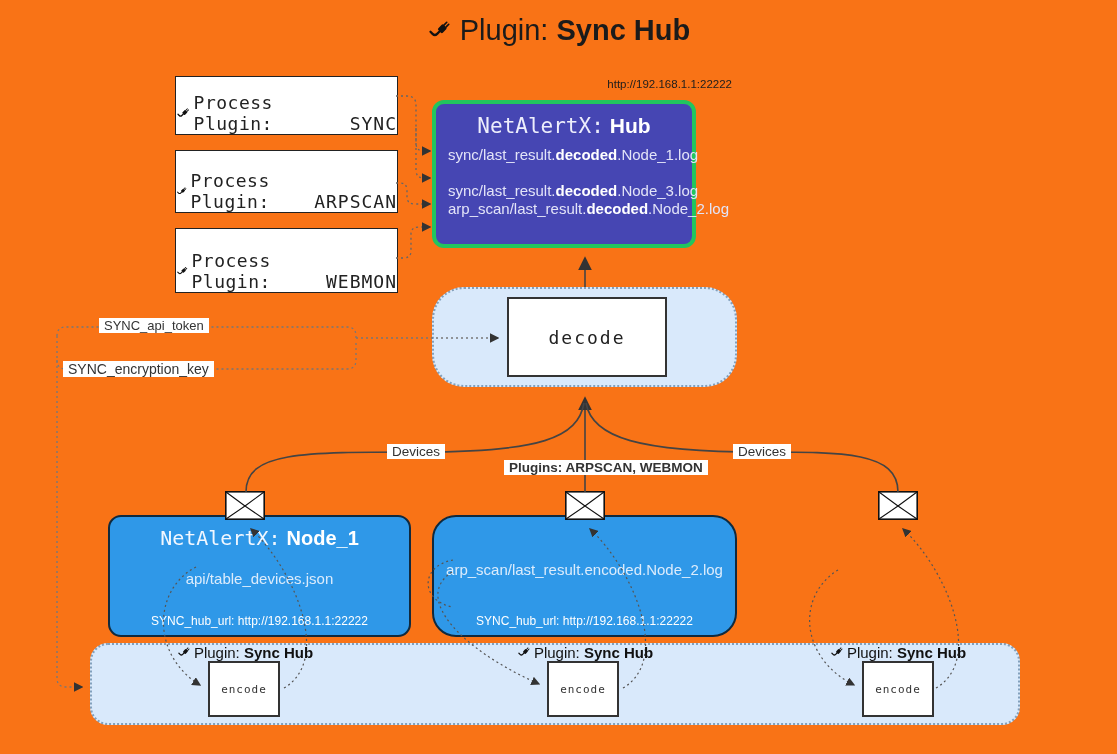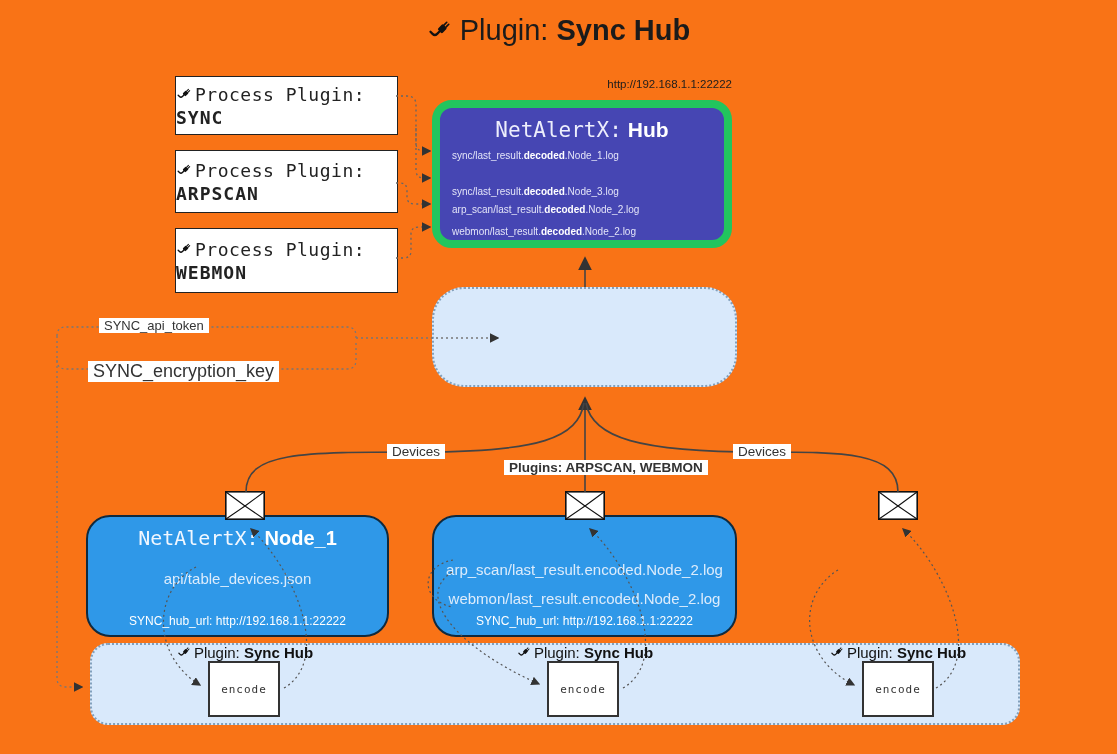--- a/index.html
+++ b/index.html
@@ -13,7 +13,7 @@
   .title svg{vertical-align:-4px;margin-right:6px;}
   
   .proc{left:175px;width:221px;background:#fff;border:1.6px solid #222;z-index:2;
-        display:flex;flex-direction:column;align-items:flex-start;justify-content:center;}
+        display:flex;flex-direction:row;align-items:flex-end;justify-content:center;}
   .proc .l1{font-size:18px;letter-spacing:.5px;display:flex;align-items:center;gap:2px;}
   .proc .l2{font-size:18px;letter-spacing:1px;margin-top:2px;font-weight:bold;}
   

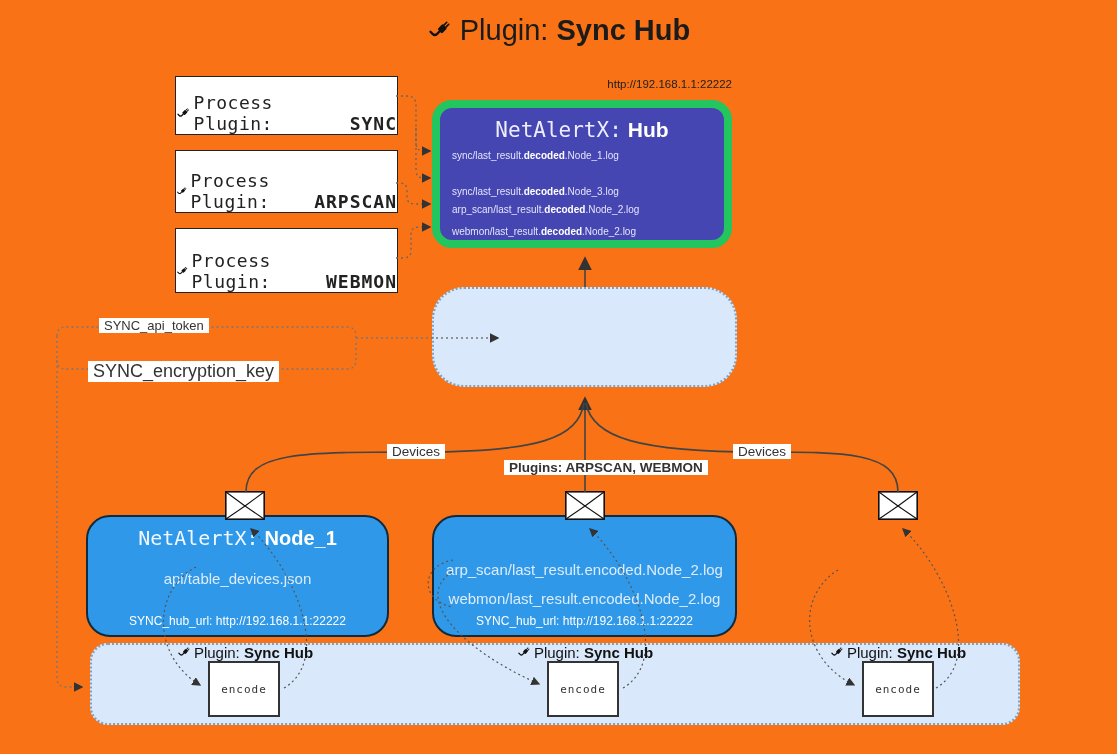--- a/index.html
+++ b/index.html
@@ -15,7 +15,7 @@
   .proc{left:175px;width:221px;background:#fff;border:1.6px solid #222;z-index:2;
         display:flex;flex-direction:row;align-items:flex-end;justify-content:center;}
   .proc .l1{font-size:18px;letter-spacing:.5px;display:flex;align-items:center;gap:2px;}
-  .proc .l2{font-size:18px;letter-spacing:1px;margin-top:2px;font-weight:bold;}
+  .proc .l2{font-size:18px;letter-spacing:1px;margin-top:2px;}
   
   .hub{left:432px;top:100px;width:300px;height:148px;background:var(--hub-bg,#4646b3);
        border:8px solid #22c55e;border-radius:20px;z-index:2;box-sizing:border-box;}

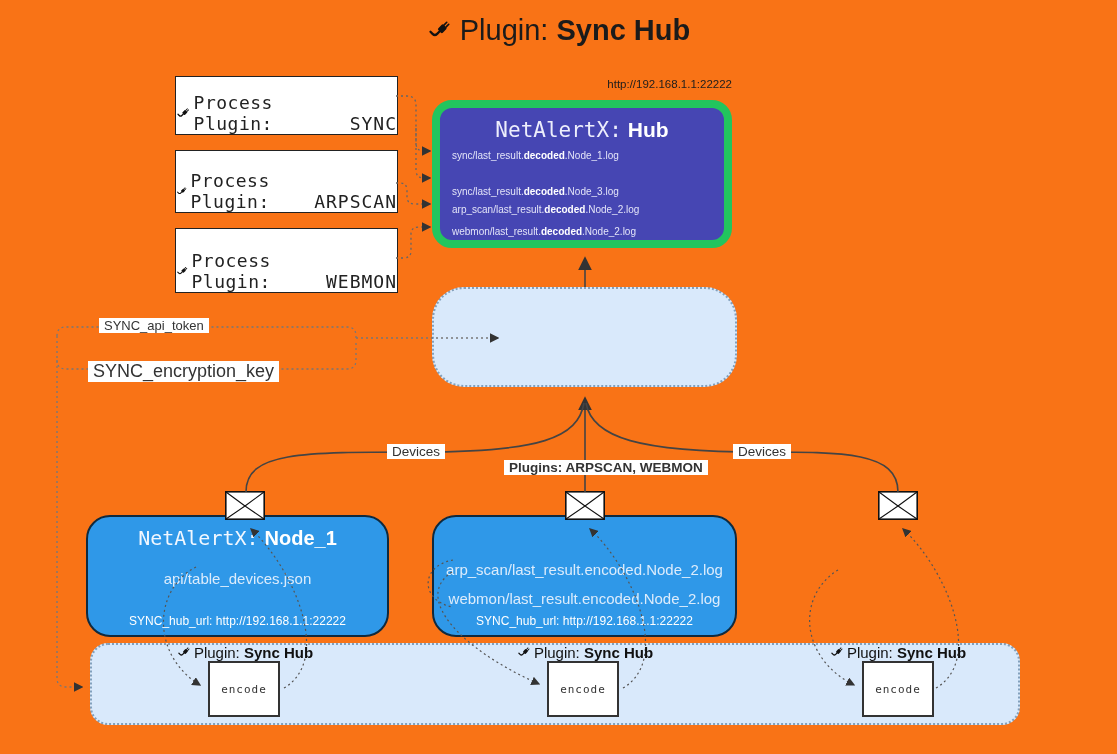--- a/index.html
+++ b/index.html
@@ -17,8 +17,8 @@
   .proc .l1{font-size:18px;letter-spacing:.5px;display:flex;align-items:center;gap:2px;}
   .proc .l2{font-size:18px;letter-spacing:1px;margin-top:2px;}
   
-  .hub{left:432px;top:100px;width:300px;height:148px;background:var(--hub-bg,#4646b3);
-       border:8px solid #22c55e;border-radius:20px;z-index:2;box-sizing:border-box;}
+  .hub{left:432px;top:100px;width:264px;height:148px;background:var(--hub-bg,#4646b3);
+       border:4px solid #22c55e;border-radius:12px;z-index:2;box-sizing:border-box;}
   .hub-title{position:absolute;top:10px;left:0;width:100%;text-align:center;}
   .hub-title .pre{font-size:21px;color:#edeefc;}
   .hub-title .name{font-size:21px;font-weight:700;color:#fff;margin-left:6px;}

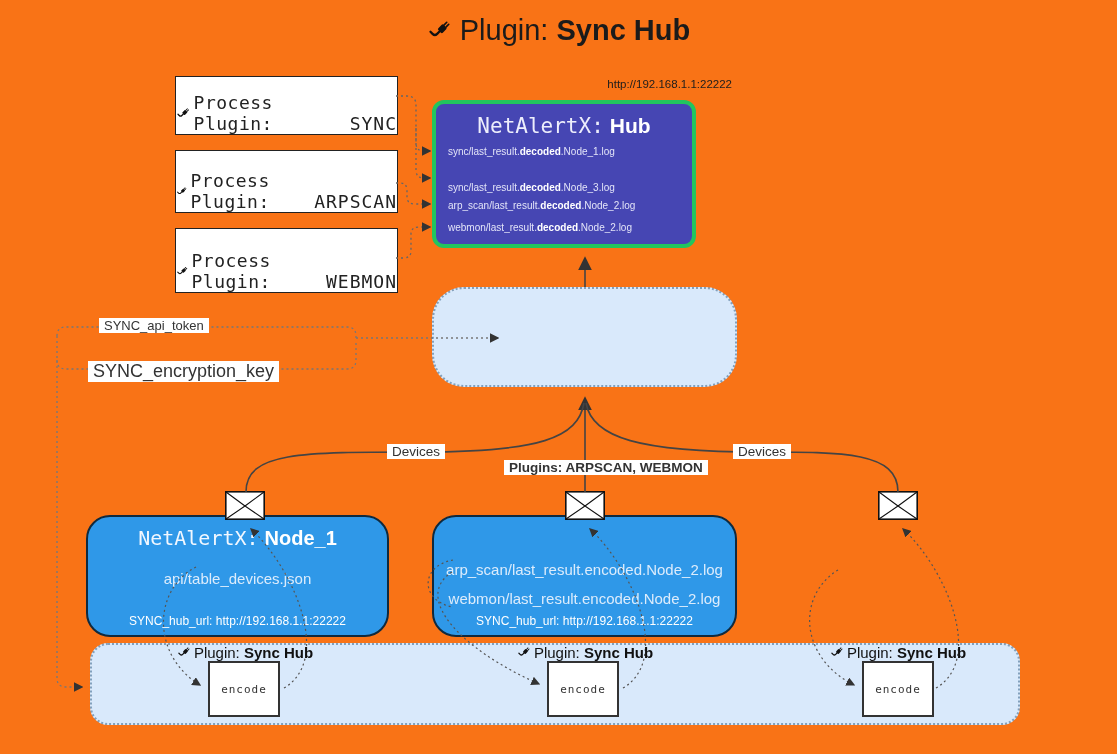--- a/index.html
+++ b/index.html
@@ -22,7 +22,7 @@
   .hub-title{position:absolute;top:10px;left:0;width:100%;text-align:center;}
   .hub-title .pre{font-size:21px;color:#edeefc;}
   .hub-title .name{font-size:21px;font-weight:700;color:#fff;margin-left:6px;}
-  .hub-row{position:absolute;left:12px;font-size:10px;color:#e3e4f8;white-space:nowrap;}
+  .hub-row{position:absolute;left:12px;font-size:15px;color:#e3e4f8;white-space:nowrap;}
   .hub-row b{color:#fff;}
   .hub-url{left:432px;top:78px;width:300px;text-align:right;font-size:11.5px;color:#1d1d1d;z-index:5;}
   

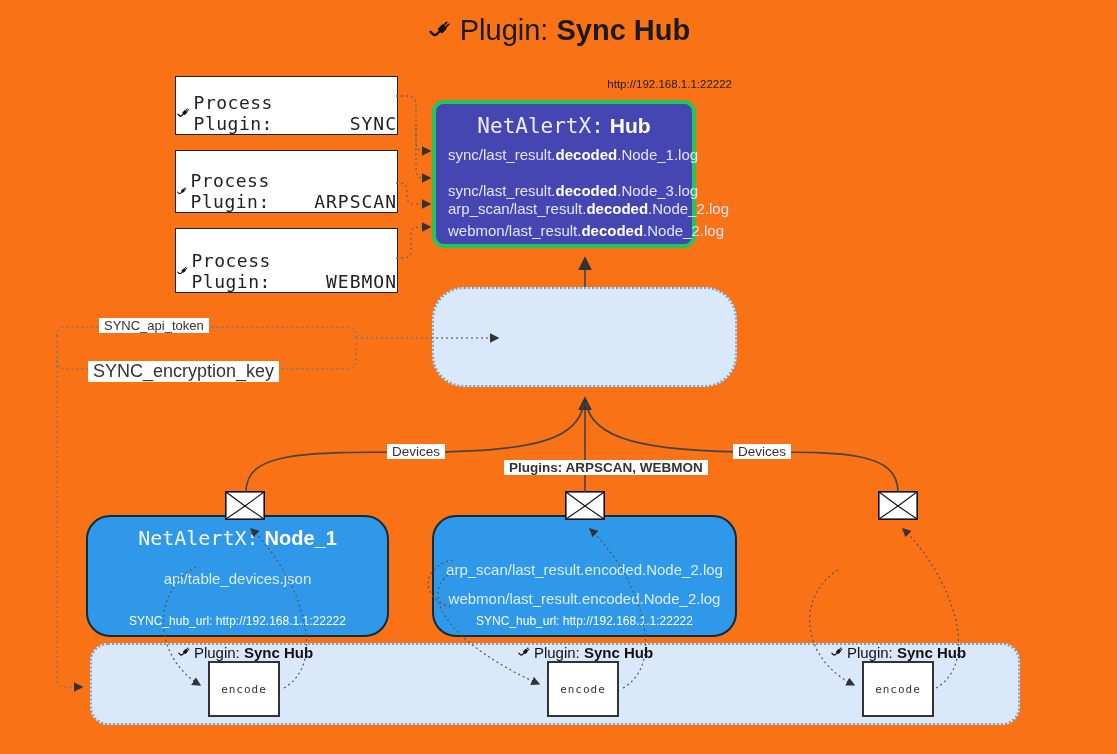--- a/index.html
+++ b/index.html
@@ -116,7 +116,6 @@
     <div class="hub-row" style="top:42px;"><span>sync/last_result.</span><b>decoded</b><span>.Node_1.log</span></div>
     <div class="hub-row" style="top:70px;margin-top:8px;"><span>sync/last_result.</span><b>decoded</b><span>.Node_3.log</span></div>
     <div class="hub-row" style="top:96px;"><span>arp_scan/last_result.</span><b>decoded</b><span>.Node_2.log</span></div>
-    <div class="hub-row" style="top:118px;"><span>webmon/last_result.</span><b>decoded</b><span>.Node_2.log</span></div>
   </div>
 
   <div class="abs dec-wrap"></div>

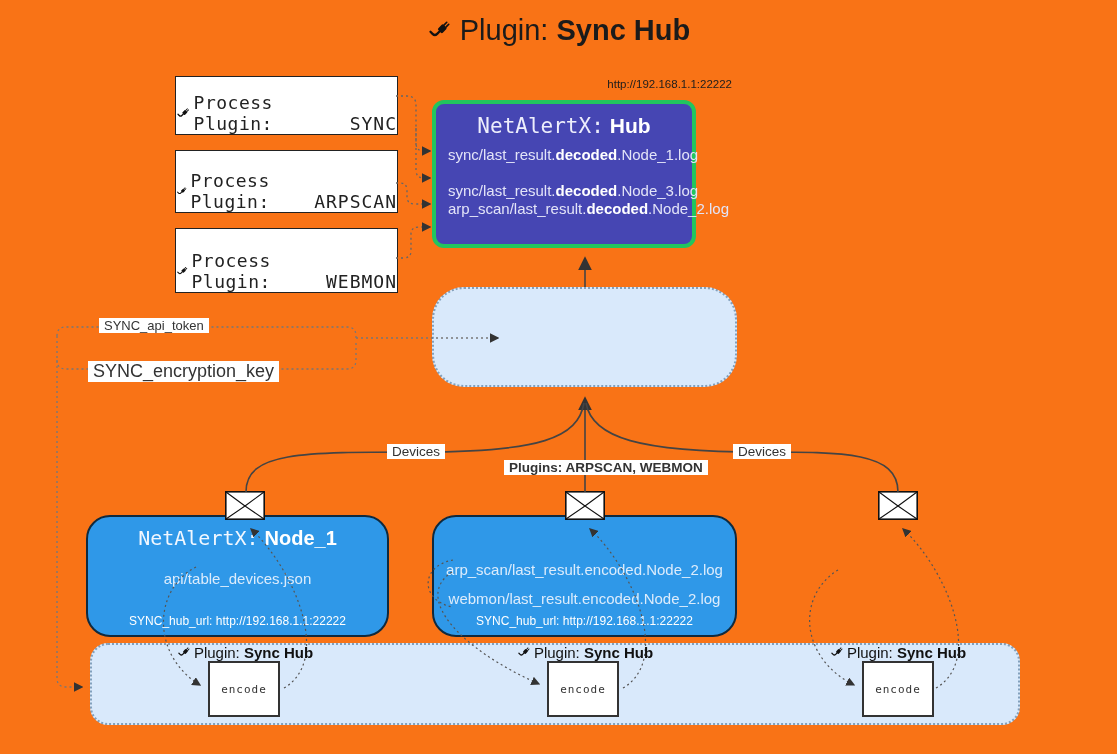--- a/index.html
+++ b/index.html
@@ -119,6 +119,7 @@
   </div>
 
   <div class="abs dec-wrap"></div>
+  <div class="abs dec-box mono">decode</div>
 
   <div class="abs lbl" style="left:99px;top:318px;font-size:13px;">SYNC_api_token</div>
   <div class="abs lbl" style="left:63px;top:361px;font-size:18px;margin-left:25px;">SYNC_encryption_key</div>

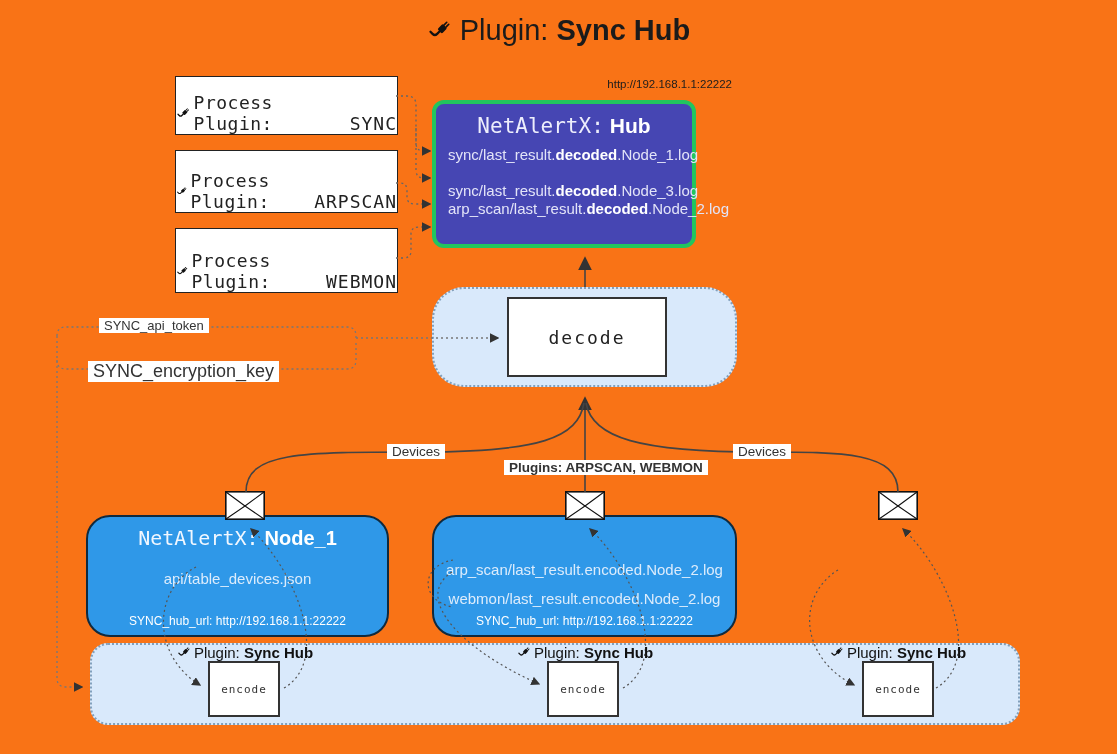--- a/index.html
+++ b/index.html
@@ -122,7 +122,7 @@
   <div class="abs dec-box mono">decode</div>
 
   <div class="abs lbl" style="left:99px;top:318px;font-size:13px;">SYNC_api_token</div>
-  <div class="abs lbl" style="left:63px;top:361px;font-size:18px;margin-left:25px;">SYNC_encryption_key</div>
+  <div class="abs lbl" style="left:63px;top:361px;font-size:14px;">SYNC_encryption_key</div>
 
   <div class="abs lbl" style="left:387px;top:444px;">Devices</div>
   <div class="abs lbl" style="left:504px;top:460px;font-weight:bold;">Plugins: ARPSCAN, WEBMON</div>

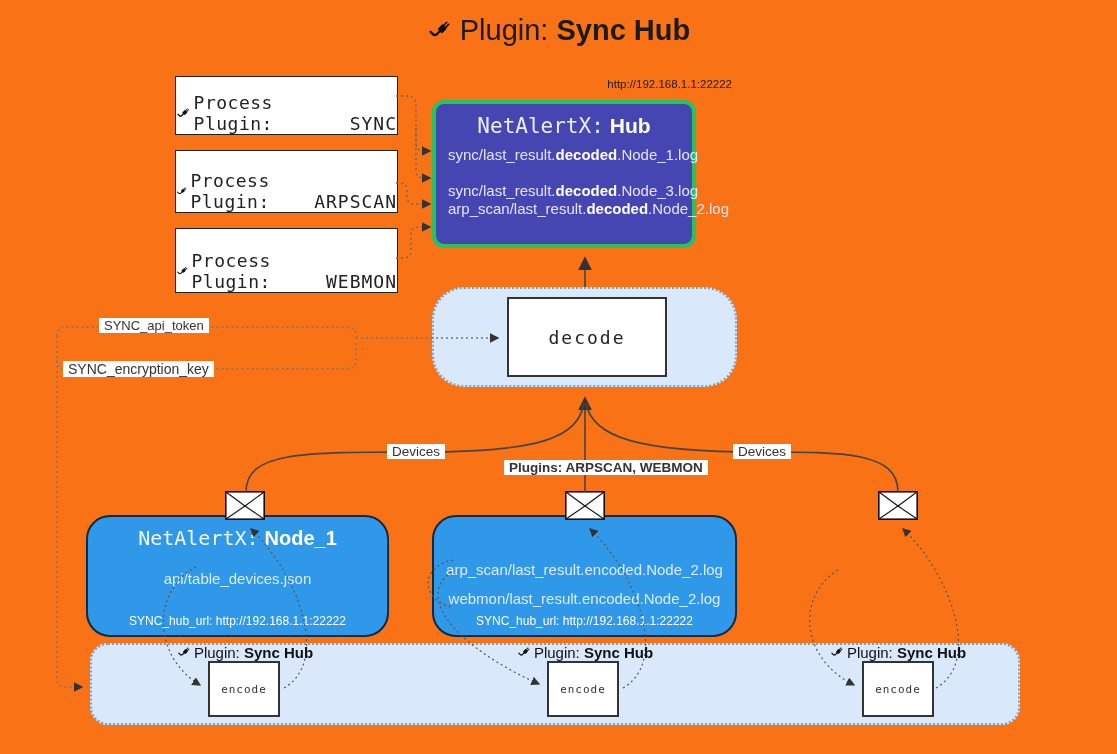--- a/index.html
+++ b/index.html
@@ -138,7 +138,7 @@
       <use href="#env"></use>
     </svg>
 
-  <div class="abs node" style="left:86px;width:303px;">
+  <div class="abs node" style="left:108px;width:303px;border-radius:13px;">
     <div class="node-title"><span class="pre mono">NetAlertX:</span><span class="name">Node_1</span></div>
     <div class="node-file" style="top:53px;">api/table_devices.json</div>
     <div class="node-url">SYNC_hub_url: http://192.168.1.1:22222</div>

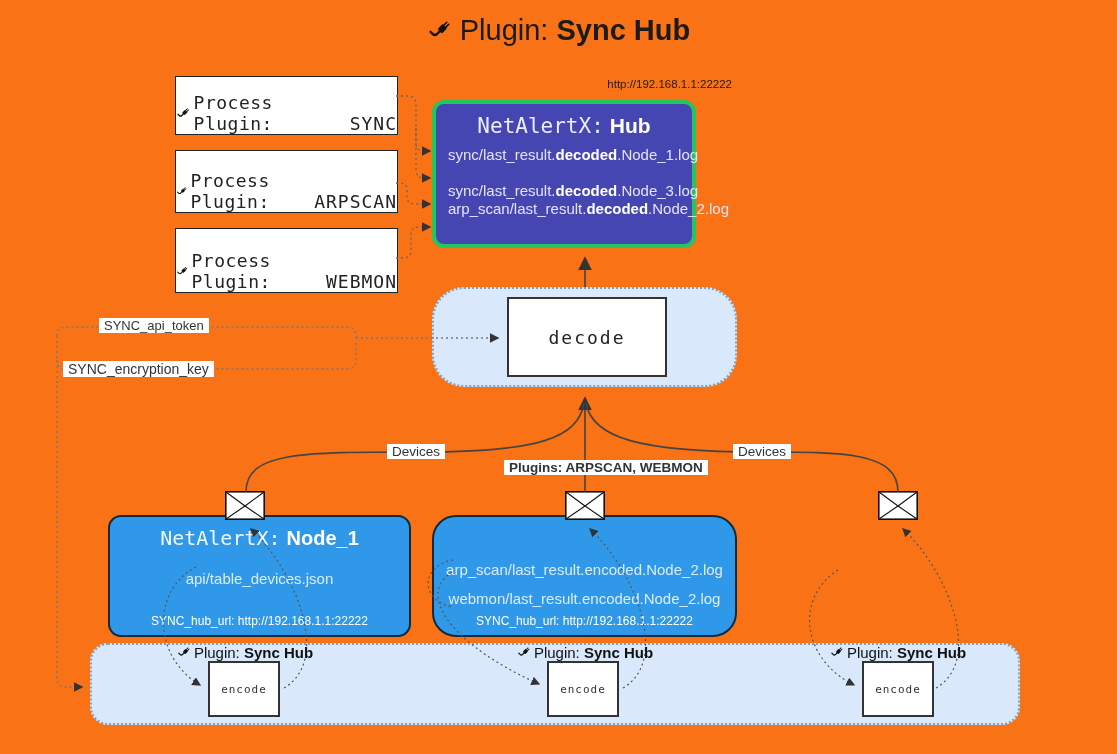--- a/index.html
+++ b/index.html
@@ -145,7 +145,6 @@
   </div>
   <div class="abs node" style="left:432px;width:305px;">
     <div class="node-file" style="top:44px;">arp_scan/last_result.encoded.Node_2.log</div>
-    <div class="node-file" style="top:73px;">webmon/last_result.encoded.Node_2.log</div>
     <div class="node-url">SYNC_hub_url: http://192.168.1.1:22222</div>
   </div>
 

